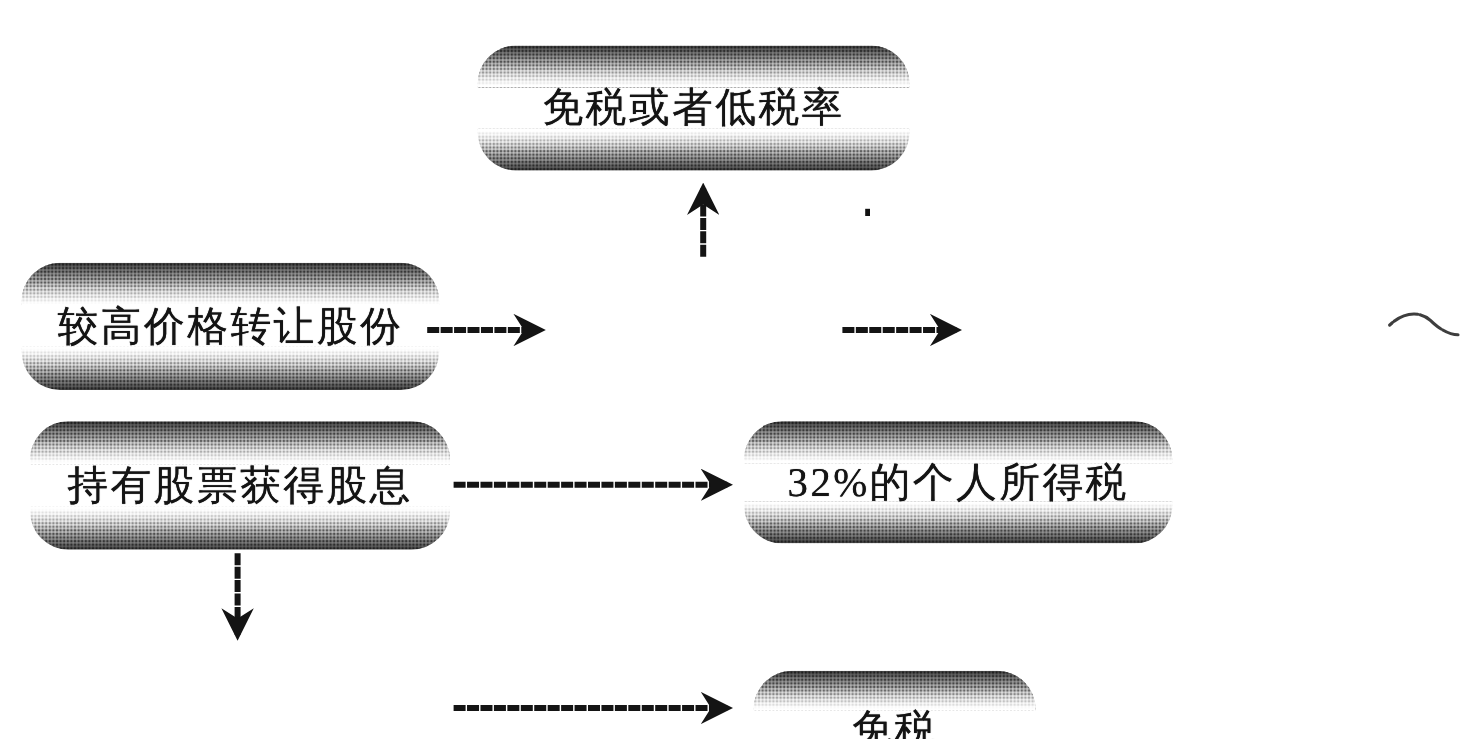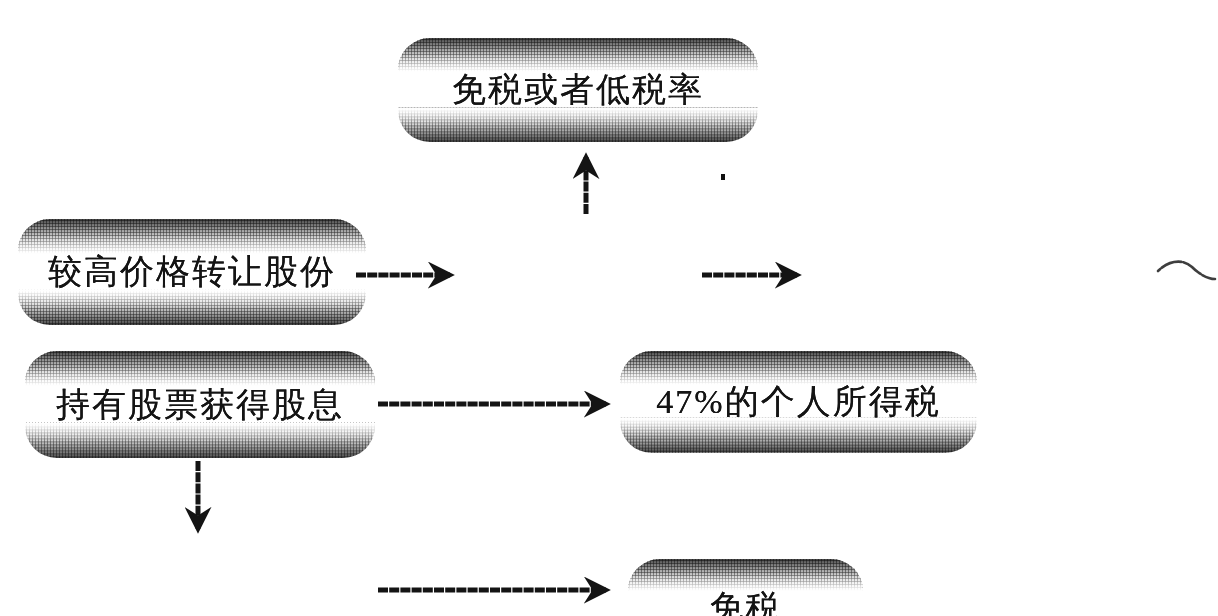--- a/index.html
+++ b/index.html
@@ -92,7 +92,7 @@
   </div>
 
   <div class="node n-r2-right">
-    <span class="label">47%的个人所得税</span>
+    <span class="label">32%的个人所得税</span>
   </div>
 
 

